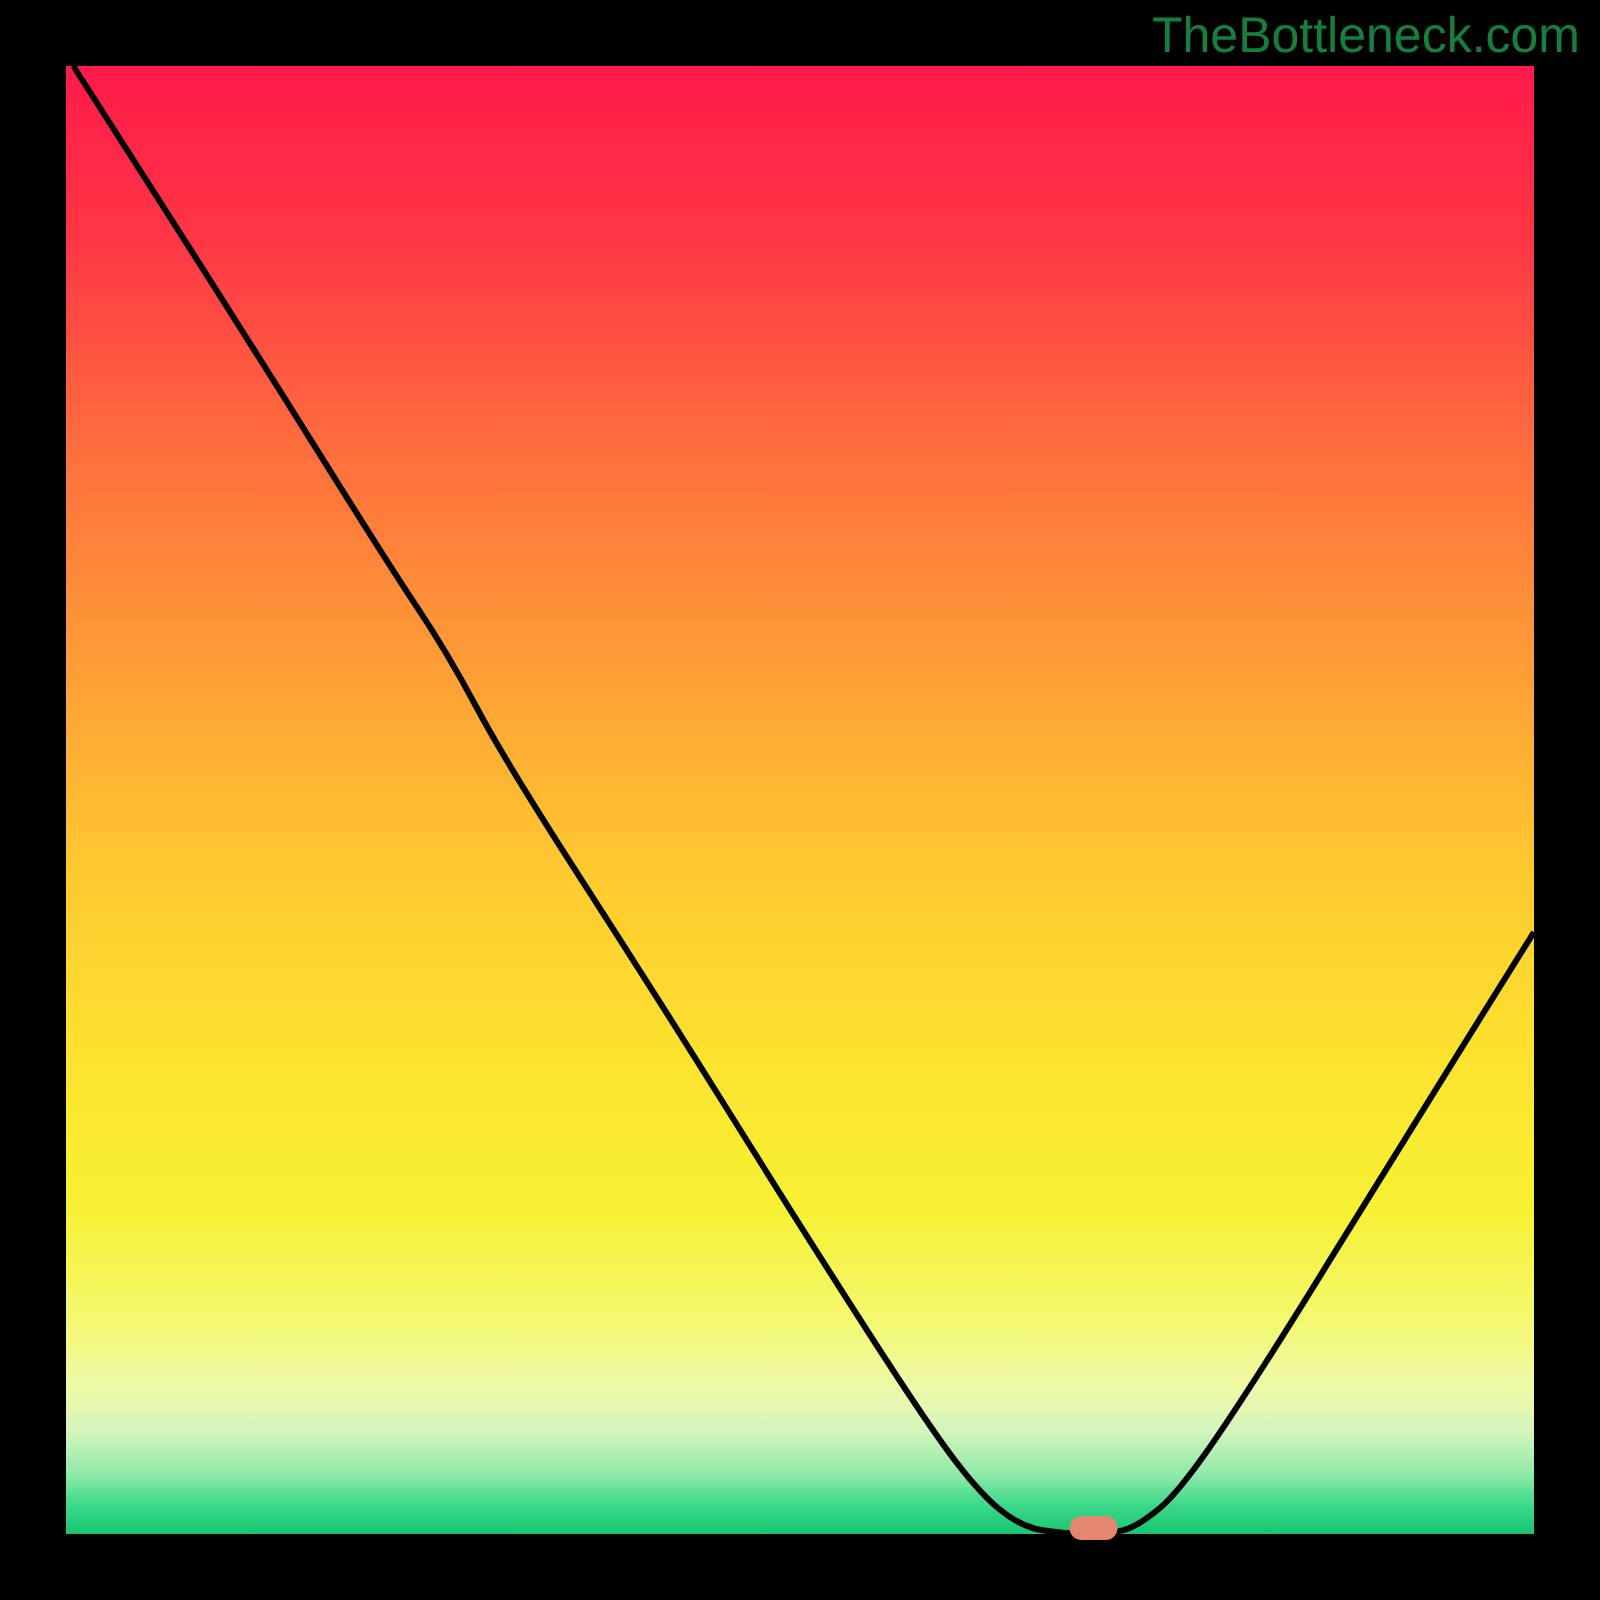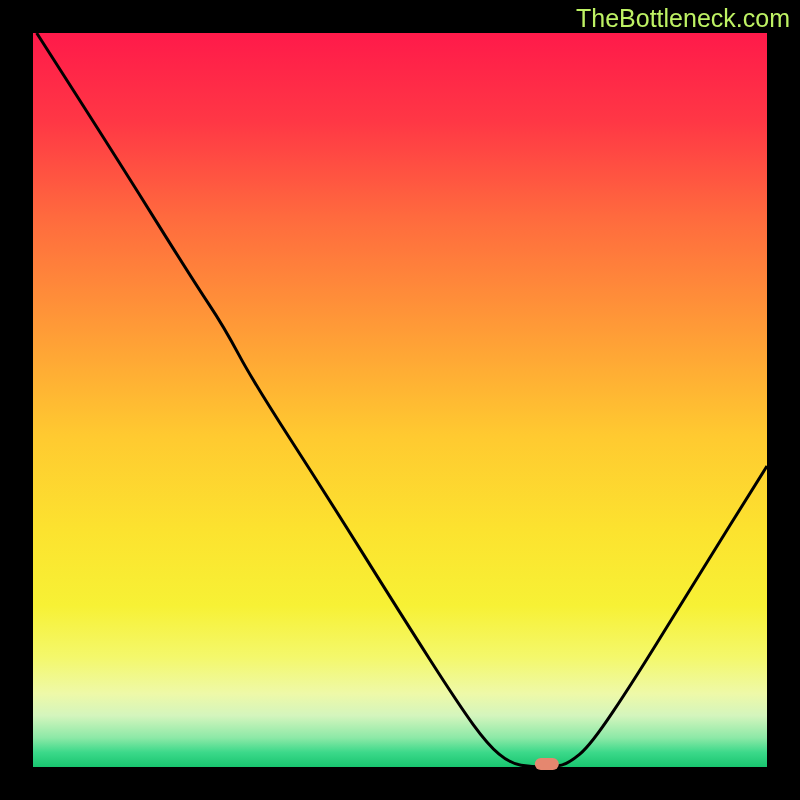--- a/index.html
+++ b/index.html
@@ -20,7 +20,7 @@
     position: absolute;
     top: 4px;
     right: 10px;
-    color: #bef264;
+    color: #15803d;
     font-size: 25px;
     font-weight: 500;
     z-index: 10;

